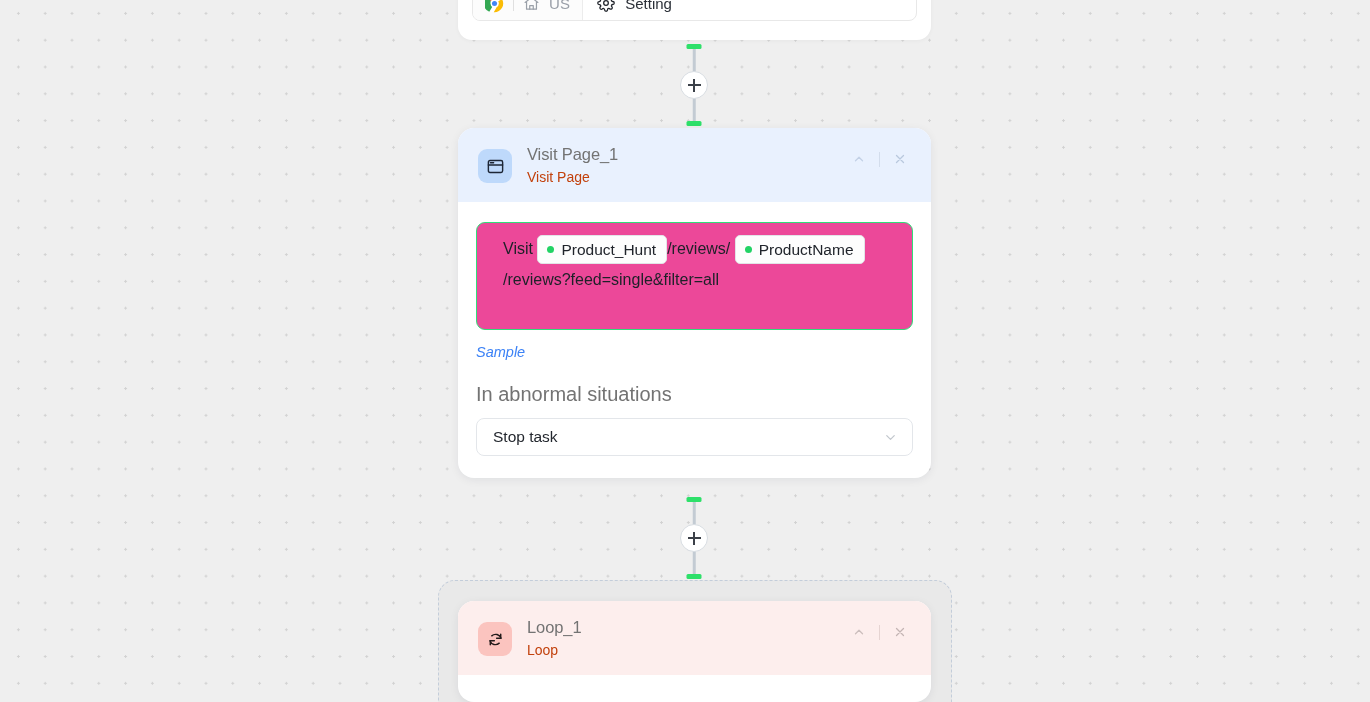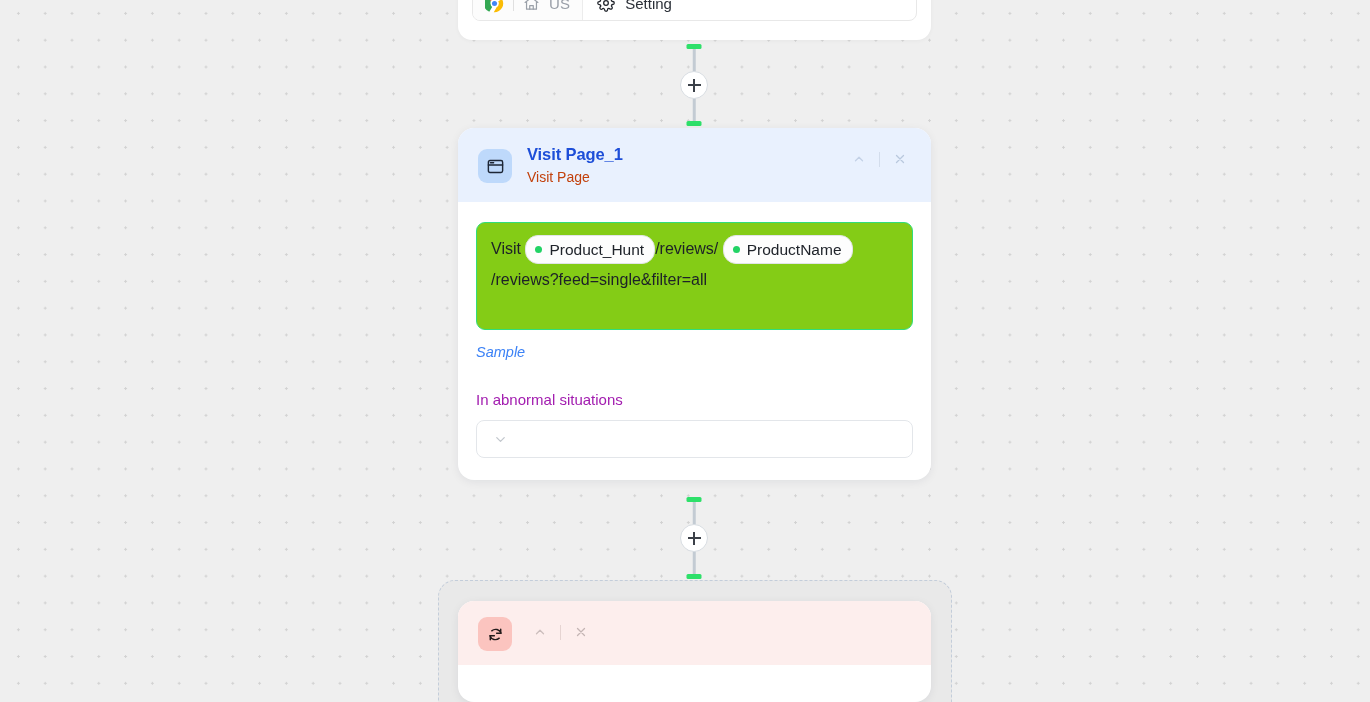--- a/index.html
+++ b/index.html
@@ -161,8 +161,8 @@
   .node-titles { flex: 1; min-width: 0; }
   .node-title {
     font-size: 16.5px;
-    font-weight: bold;
-    color: #1d4ed8;
+    font-weight: normal;
+    color: #737373;
     line-height: 1.3;
     letter-spacing: -0.1px;
   }

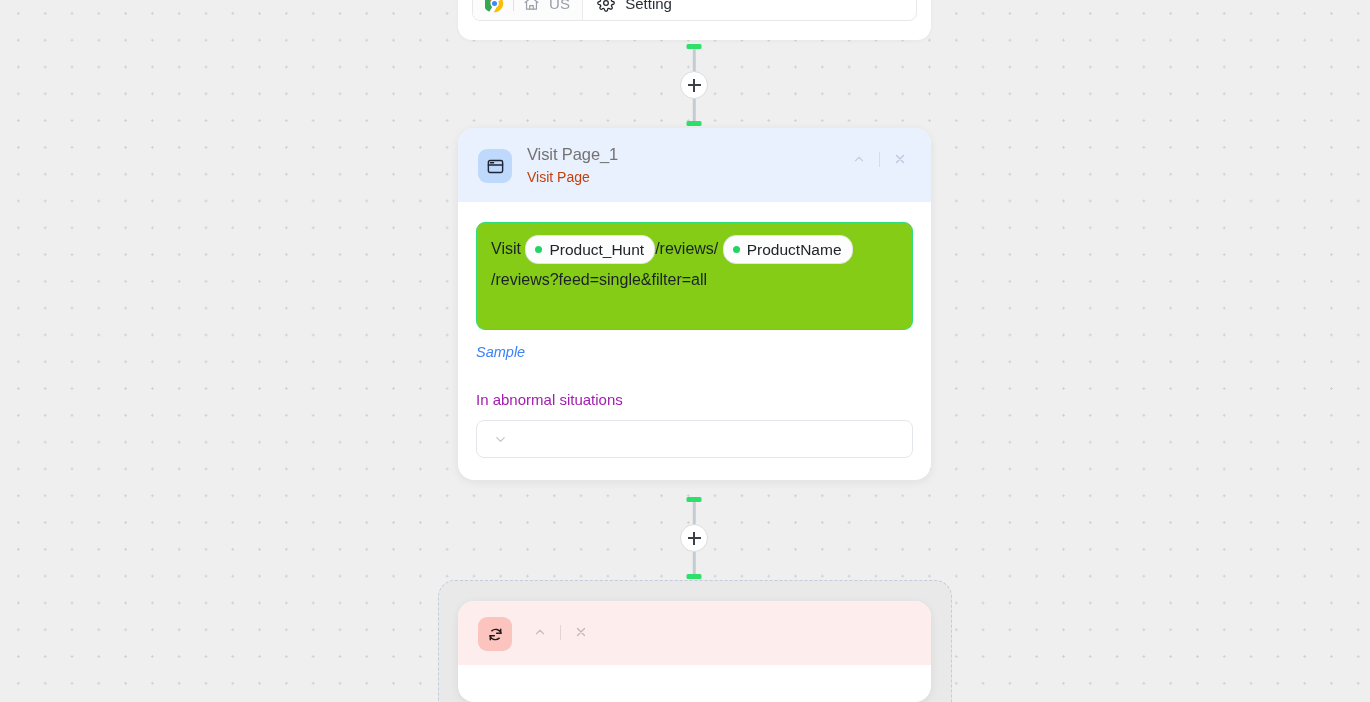--- a/index.html
+++ b/index.html
@@ -198,9 +198,9 @@
   .url-field {
     border: 1.6px solid #31dd7a;
     border-radius: 9px;
-    padding: 10px 12px 10px 14px;
+    padding: 10px 12px 10px 26px;
     min-height: 108px;
-    background: #84cc16;
+    background: #ec4899;
     line-height: 31px;
     font-size: 16px;
     color: #1d2128;

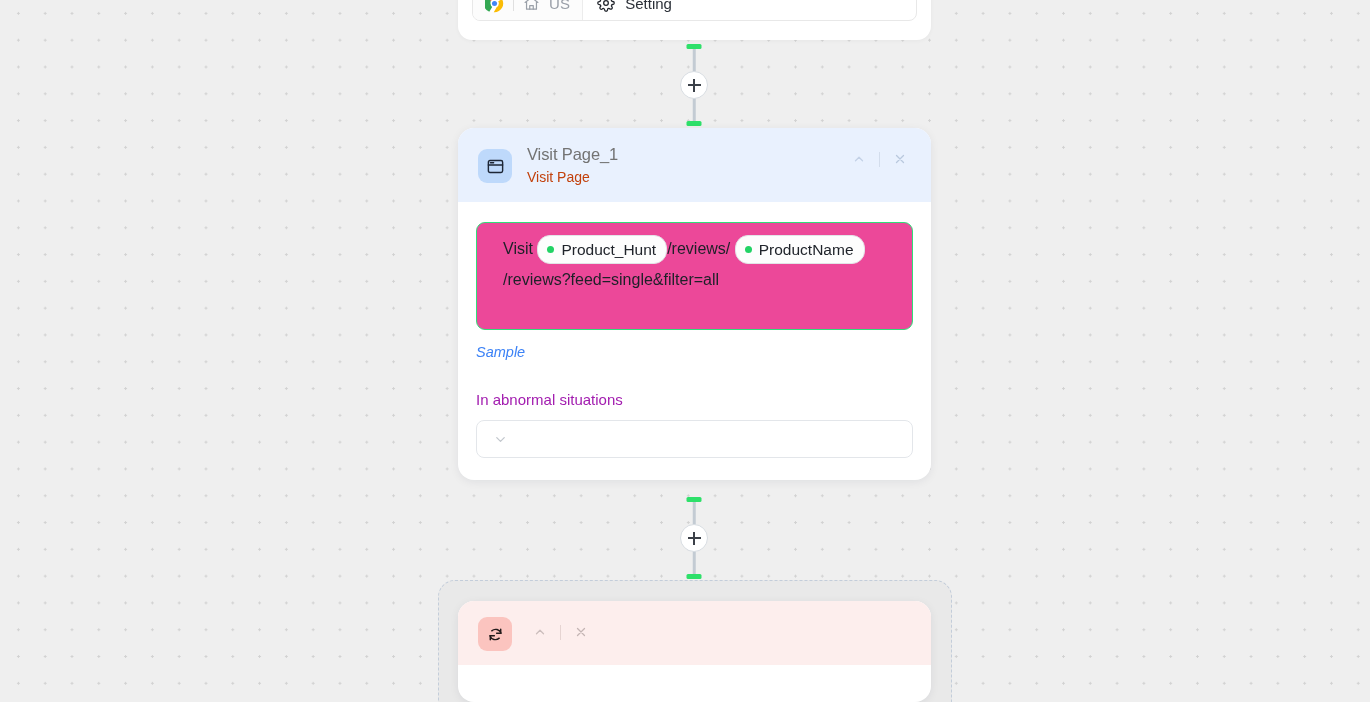--- a/index.html
+++ b/index.html
@@ -213,7 +213,7 @@
     gap: 7px;
     border: 1px solid #e2e4e7;
     background: #fdfdfd;
-    border-radius: 13px;
+    border-radius: 5px;
     padding: 2px 10px 2px 9px;
     font-size: 15.5px;
     color: #20242b;

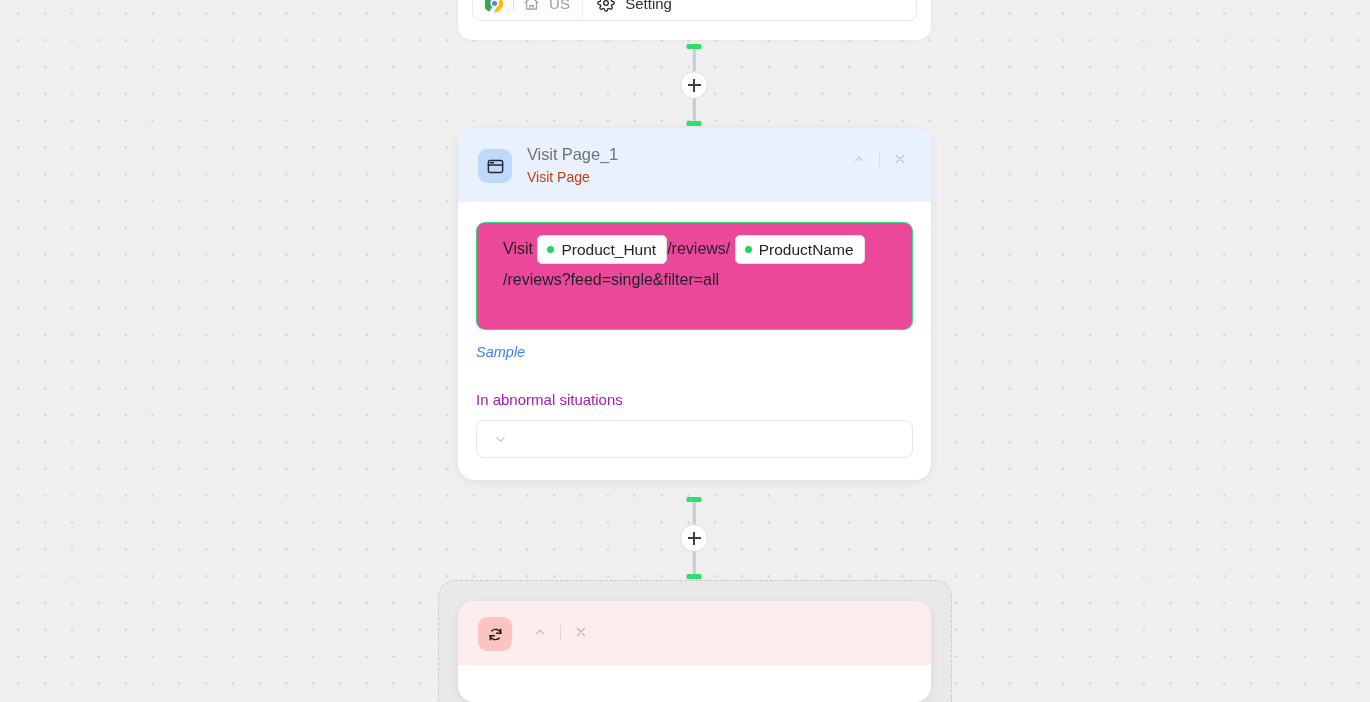--- a/index.html
+++ b/index.html
@@ -237,9 +237,9 @@
     font-style: italic;
   }
   .field-label {
-    margin-top: 30px;
-    font-size: 15px;
-    color: #a21caf;
+    margin-top: 22px;
+    font-size: 20px;
+    color: #737373;
   }
   .select-box {
     margin-top: 12px;

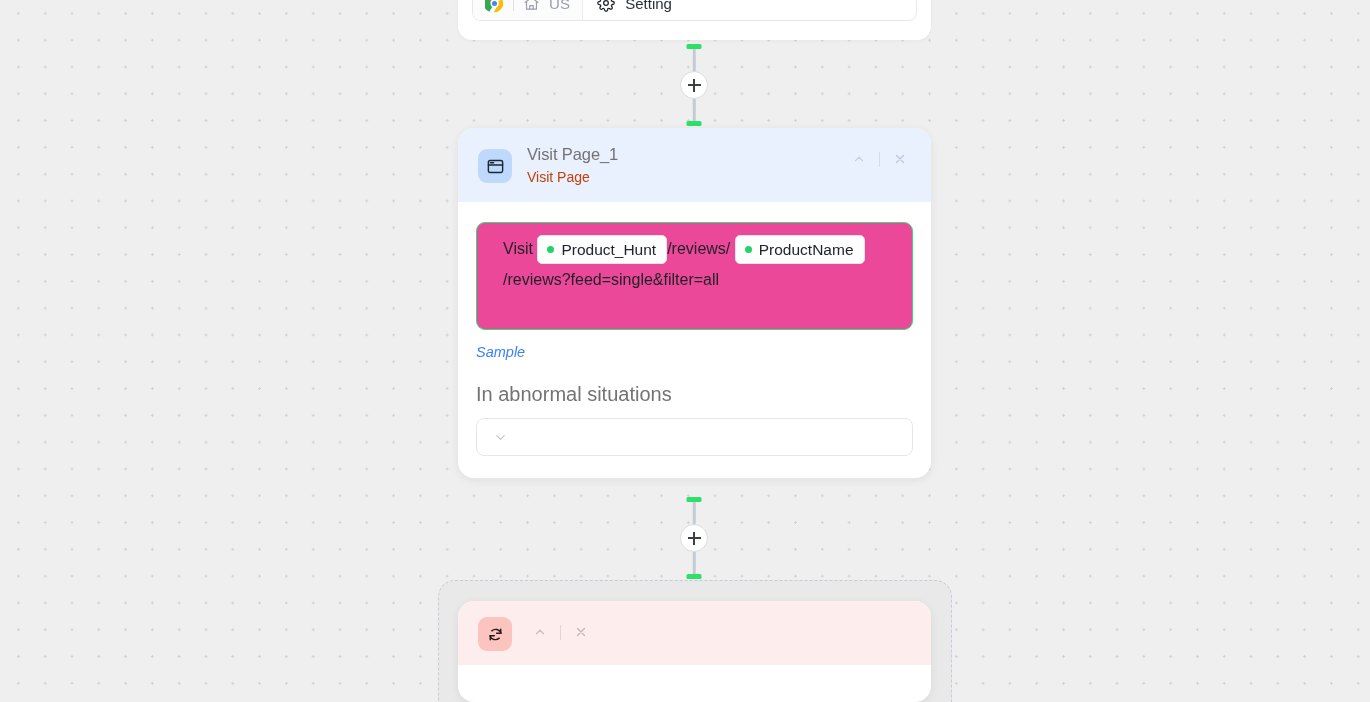--- a/index.html
+++ b/index.html
@@ -362,6 +362,7 @@
     <div class="field-label">In abnormal situations</div>
 
     <div class="select-box">
+      <span class="select-value">Stop task</span>
       <svg width="15" height="15" viewBox="0 0 24 24" fill="none" stroke="#c2c7cd" stroke-width="2" stroke-linecap="round" stroke-linejoin="round">
         <path d="M6 9l6 6 6-6"></path>
       </svg>

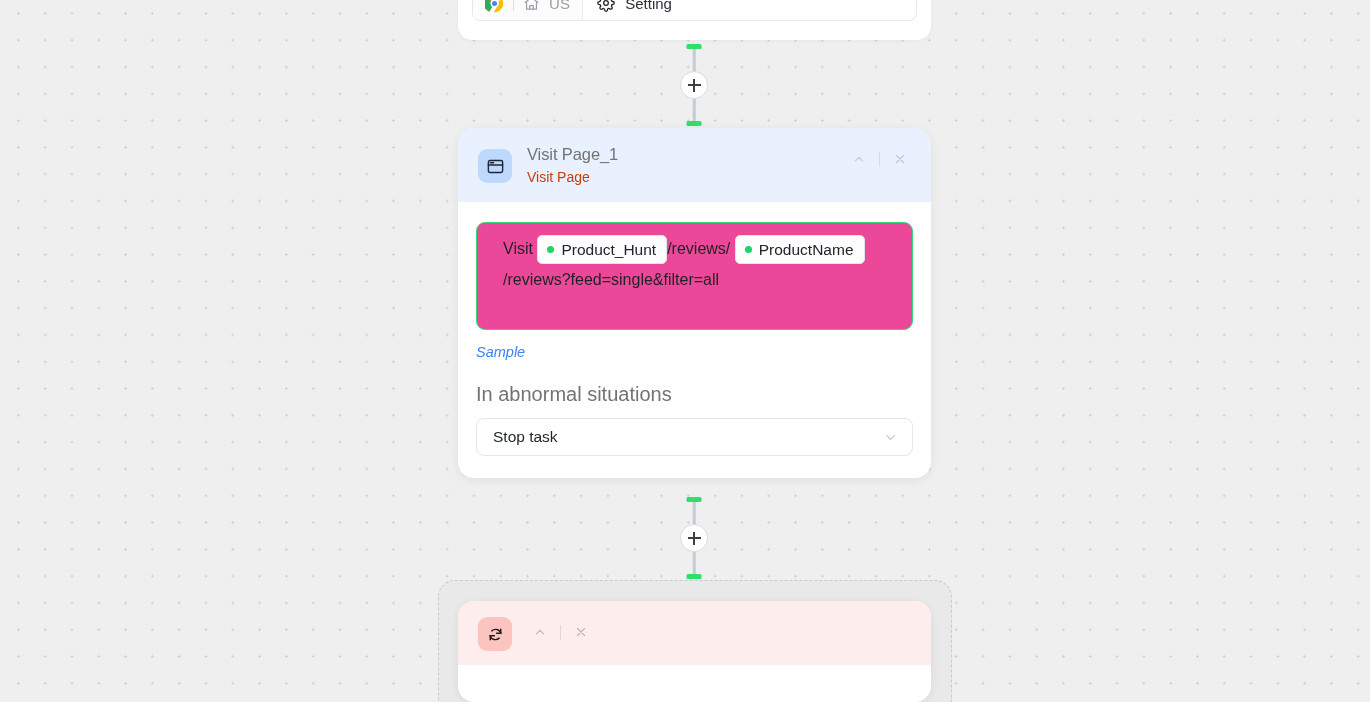--- a/index.html
+++ b/index.html
@@ -390,6 +390,10 @@
         <path d="M5.4 18.7v-5.2h5.2"></path>
       </svg>
     </div>
+    <div class="node-titles">
+      <div class="node-title">Loop_1</div>
+      <div class="node-subtitle">Loop</div>
+    </div>
     <div class="node-actions">
       <div class="act-btn">
         <svg width="14" height="14" viewBox="0 0 24 24" fill="none" stroke="#ccbebd" stroke-width="2.2" stroke-linecap="round" stroke-linejoin="round">

